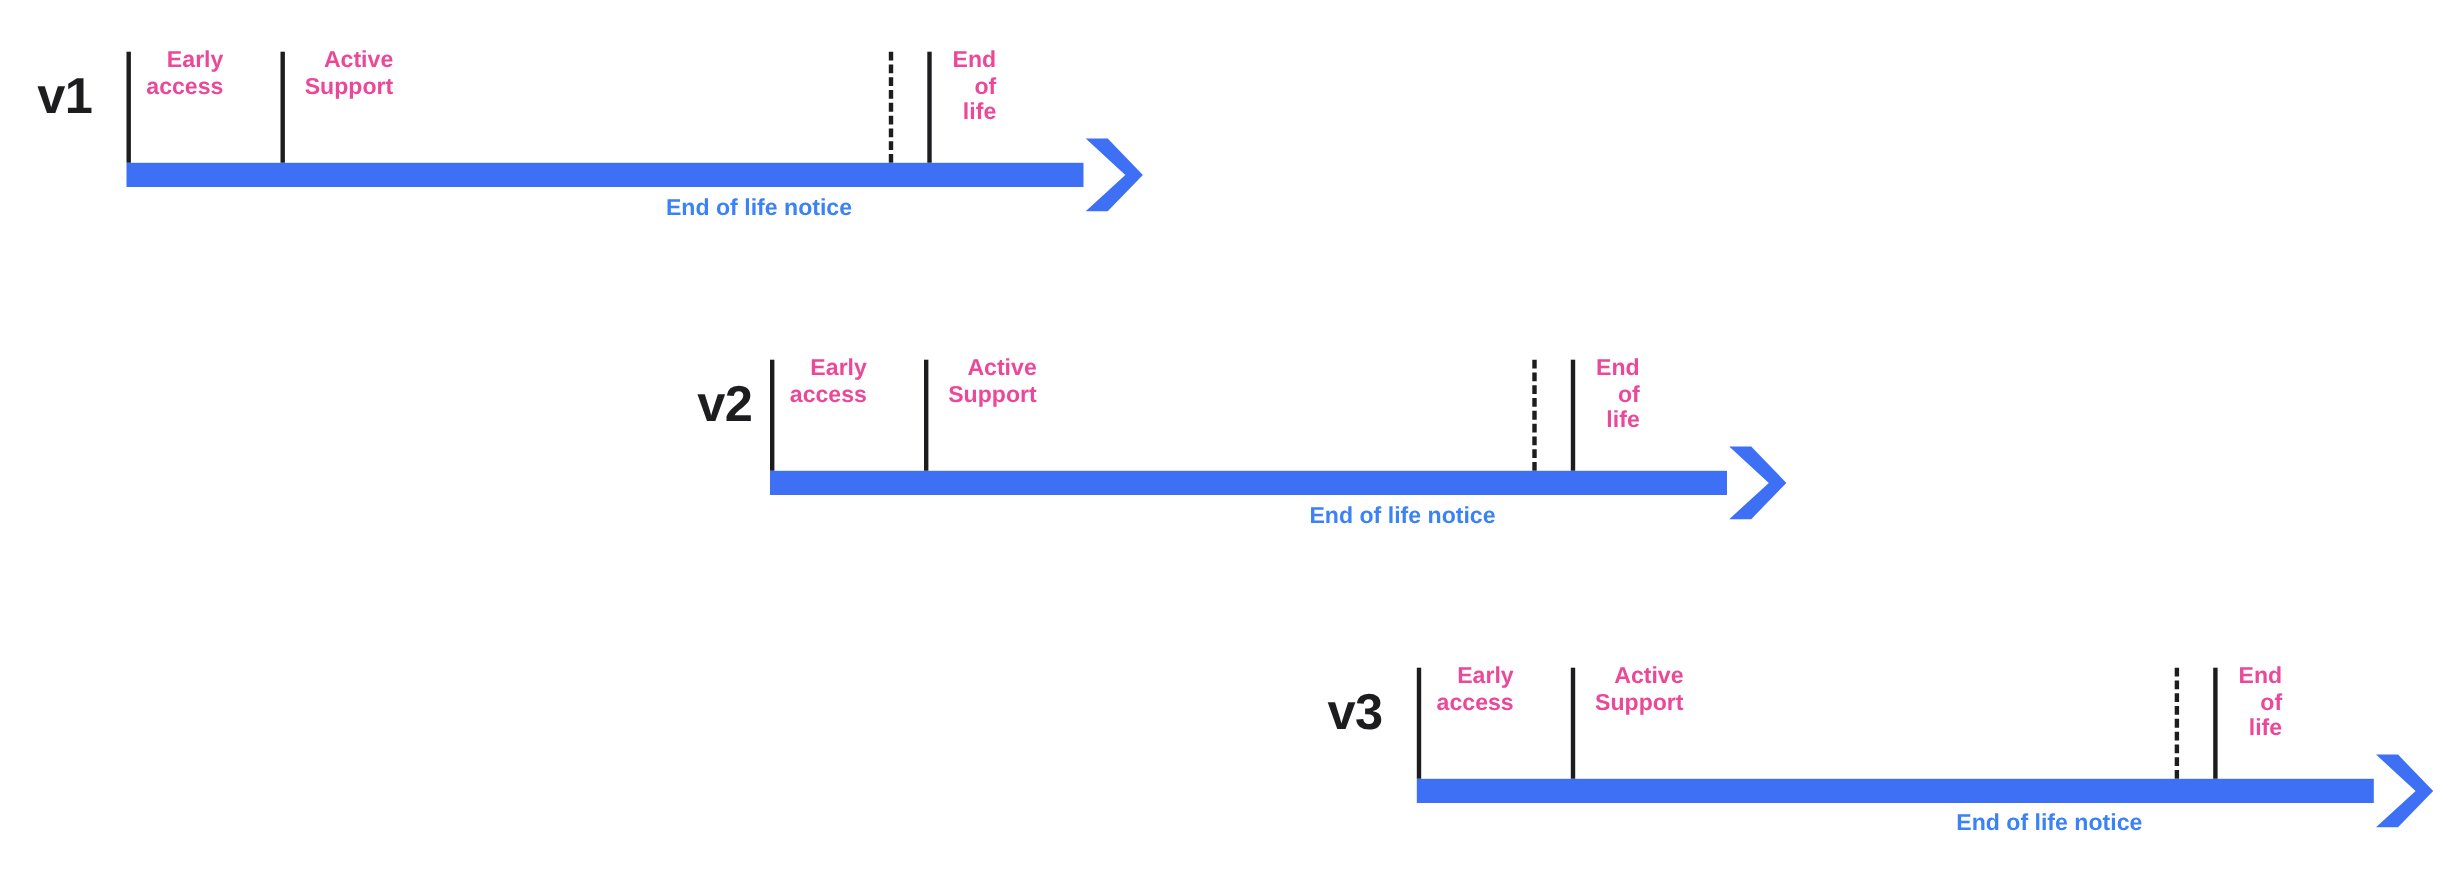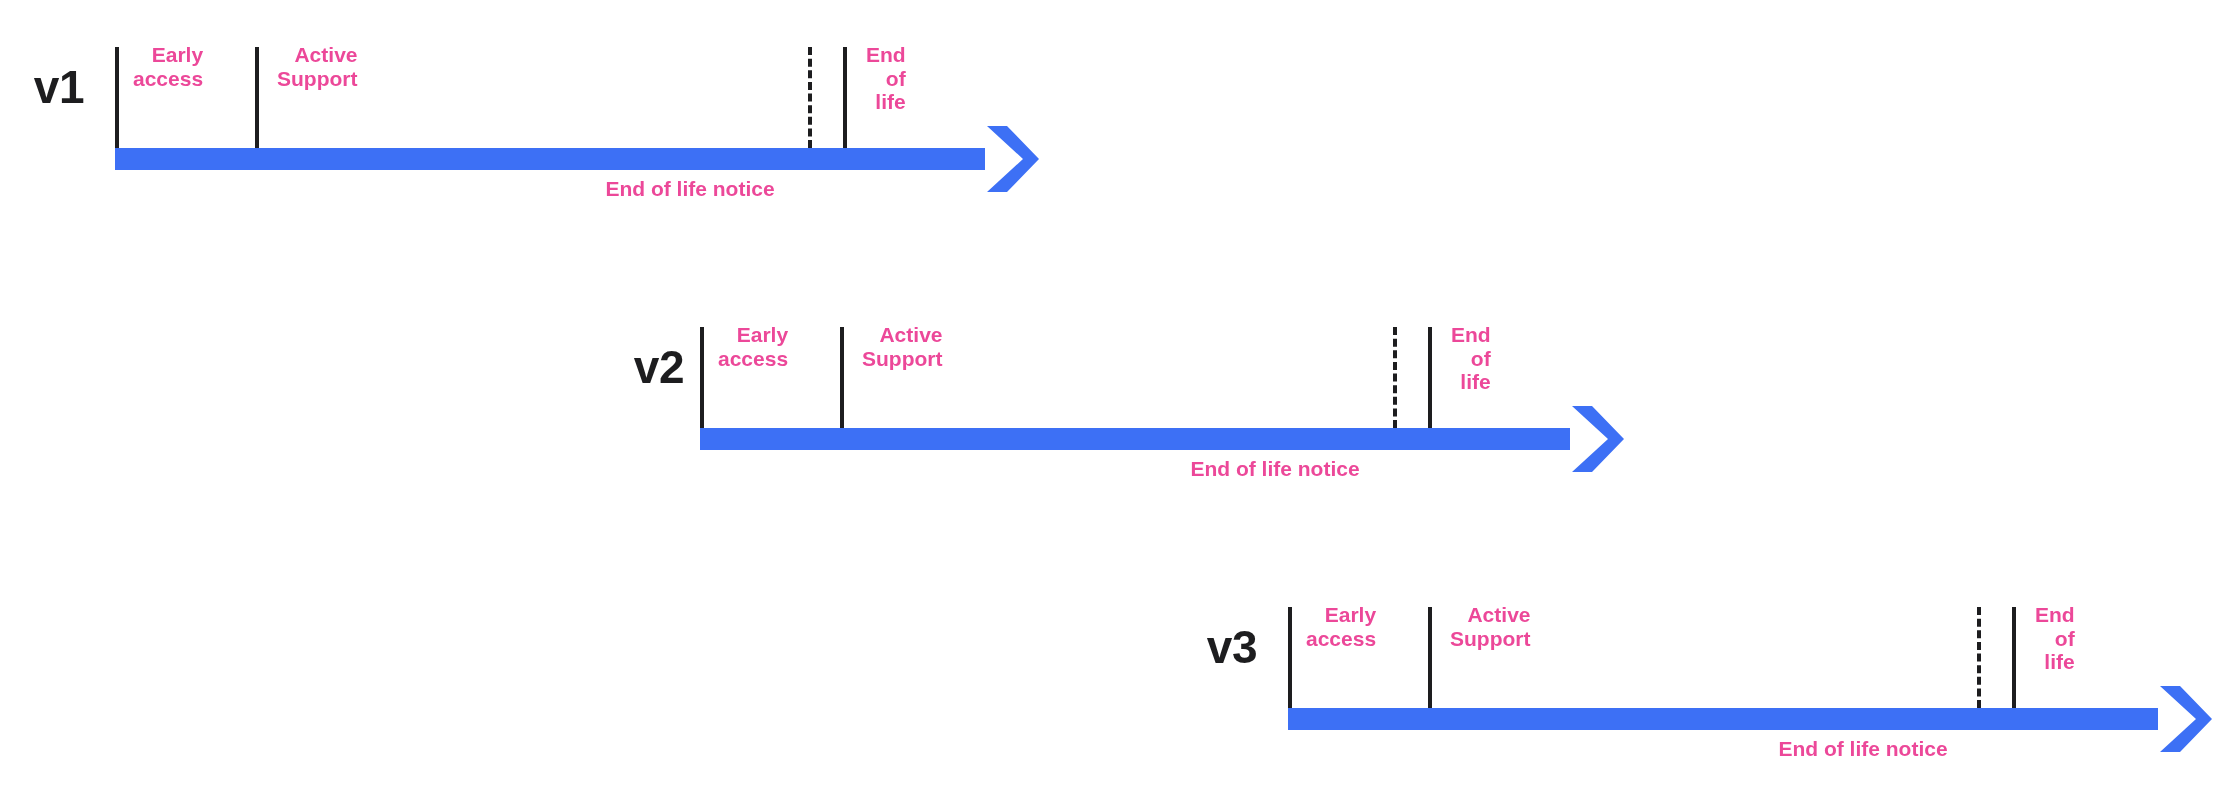--- a/index.html
+++ b/index.html
@@ -78,7 +78,7 @@
     position: absolute;
     font-size: 21px;
     font-weight: 700;
-    color: #ec4899;
+    color: #3b82f6;
     line-height: 1;
     white-space: nowrap;
     text-align: center;

